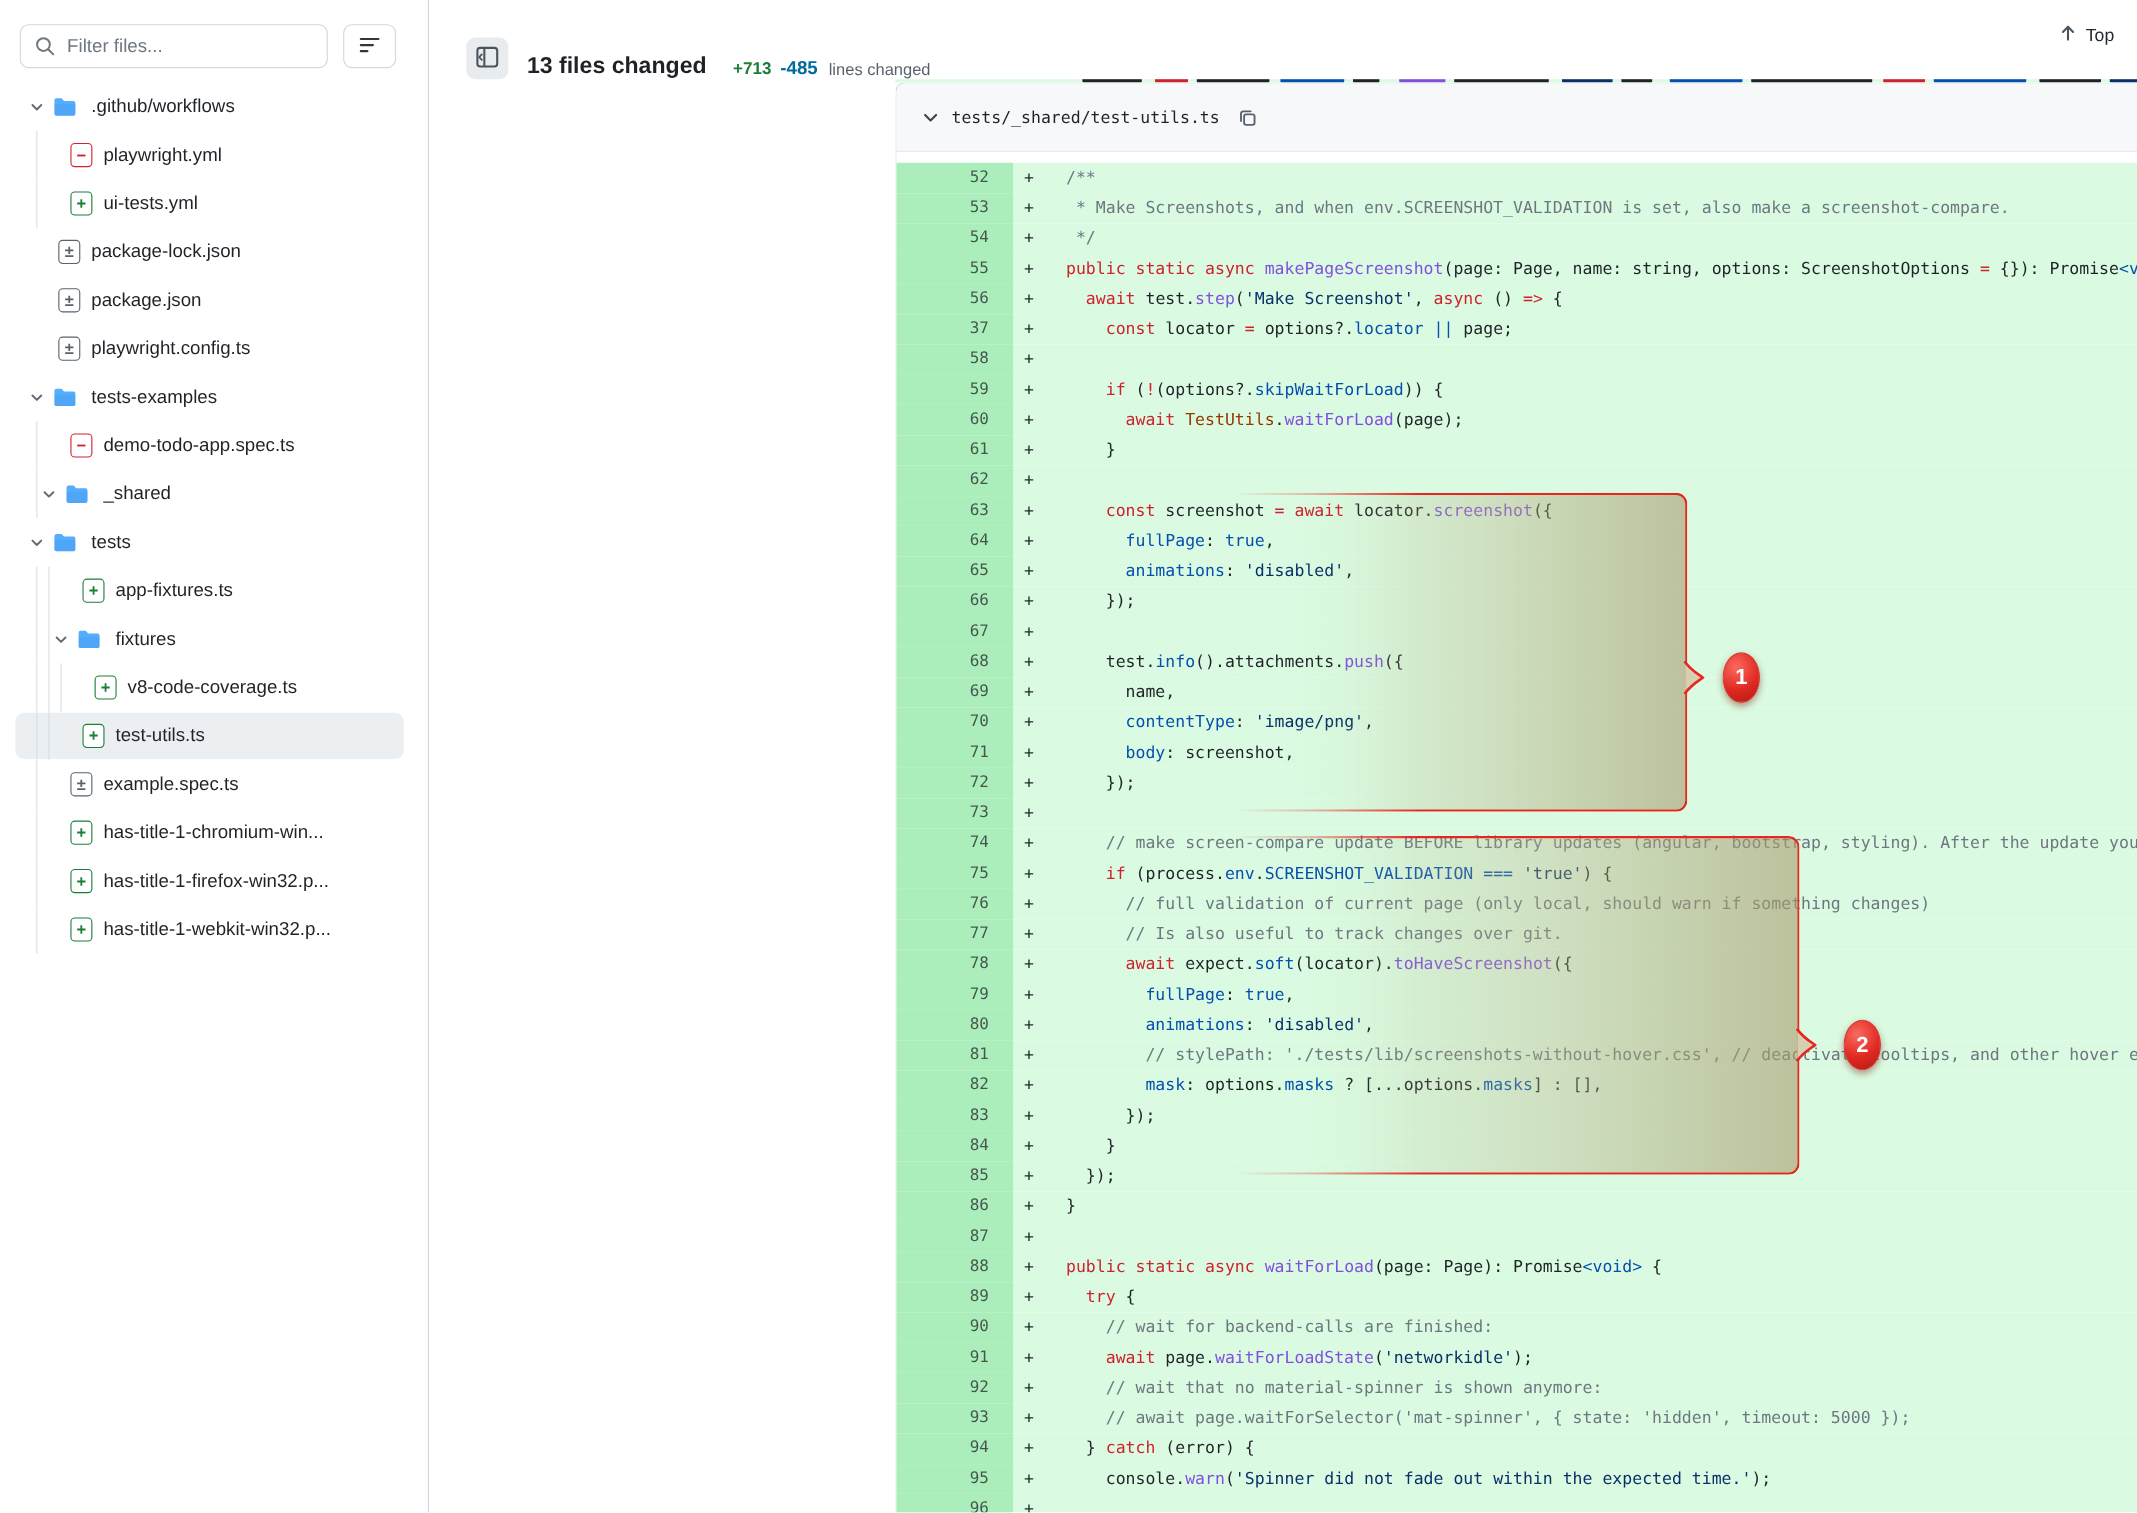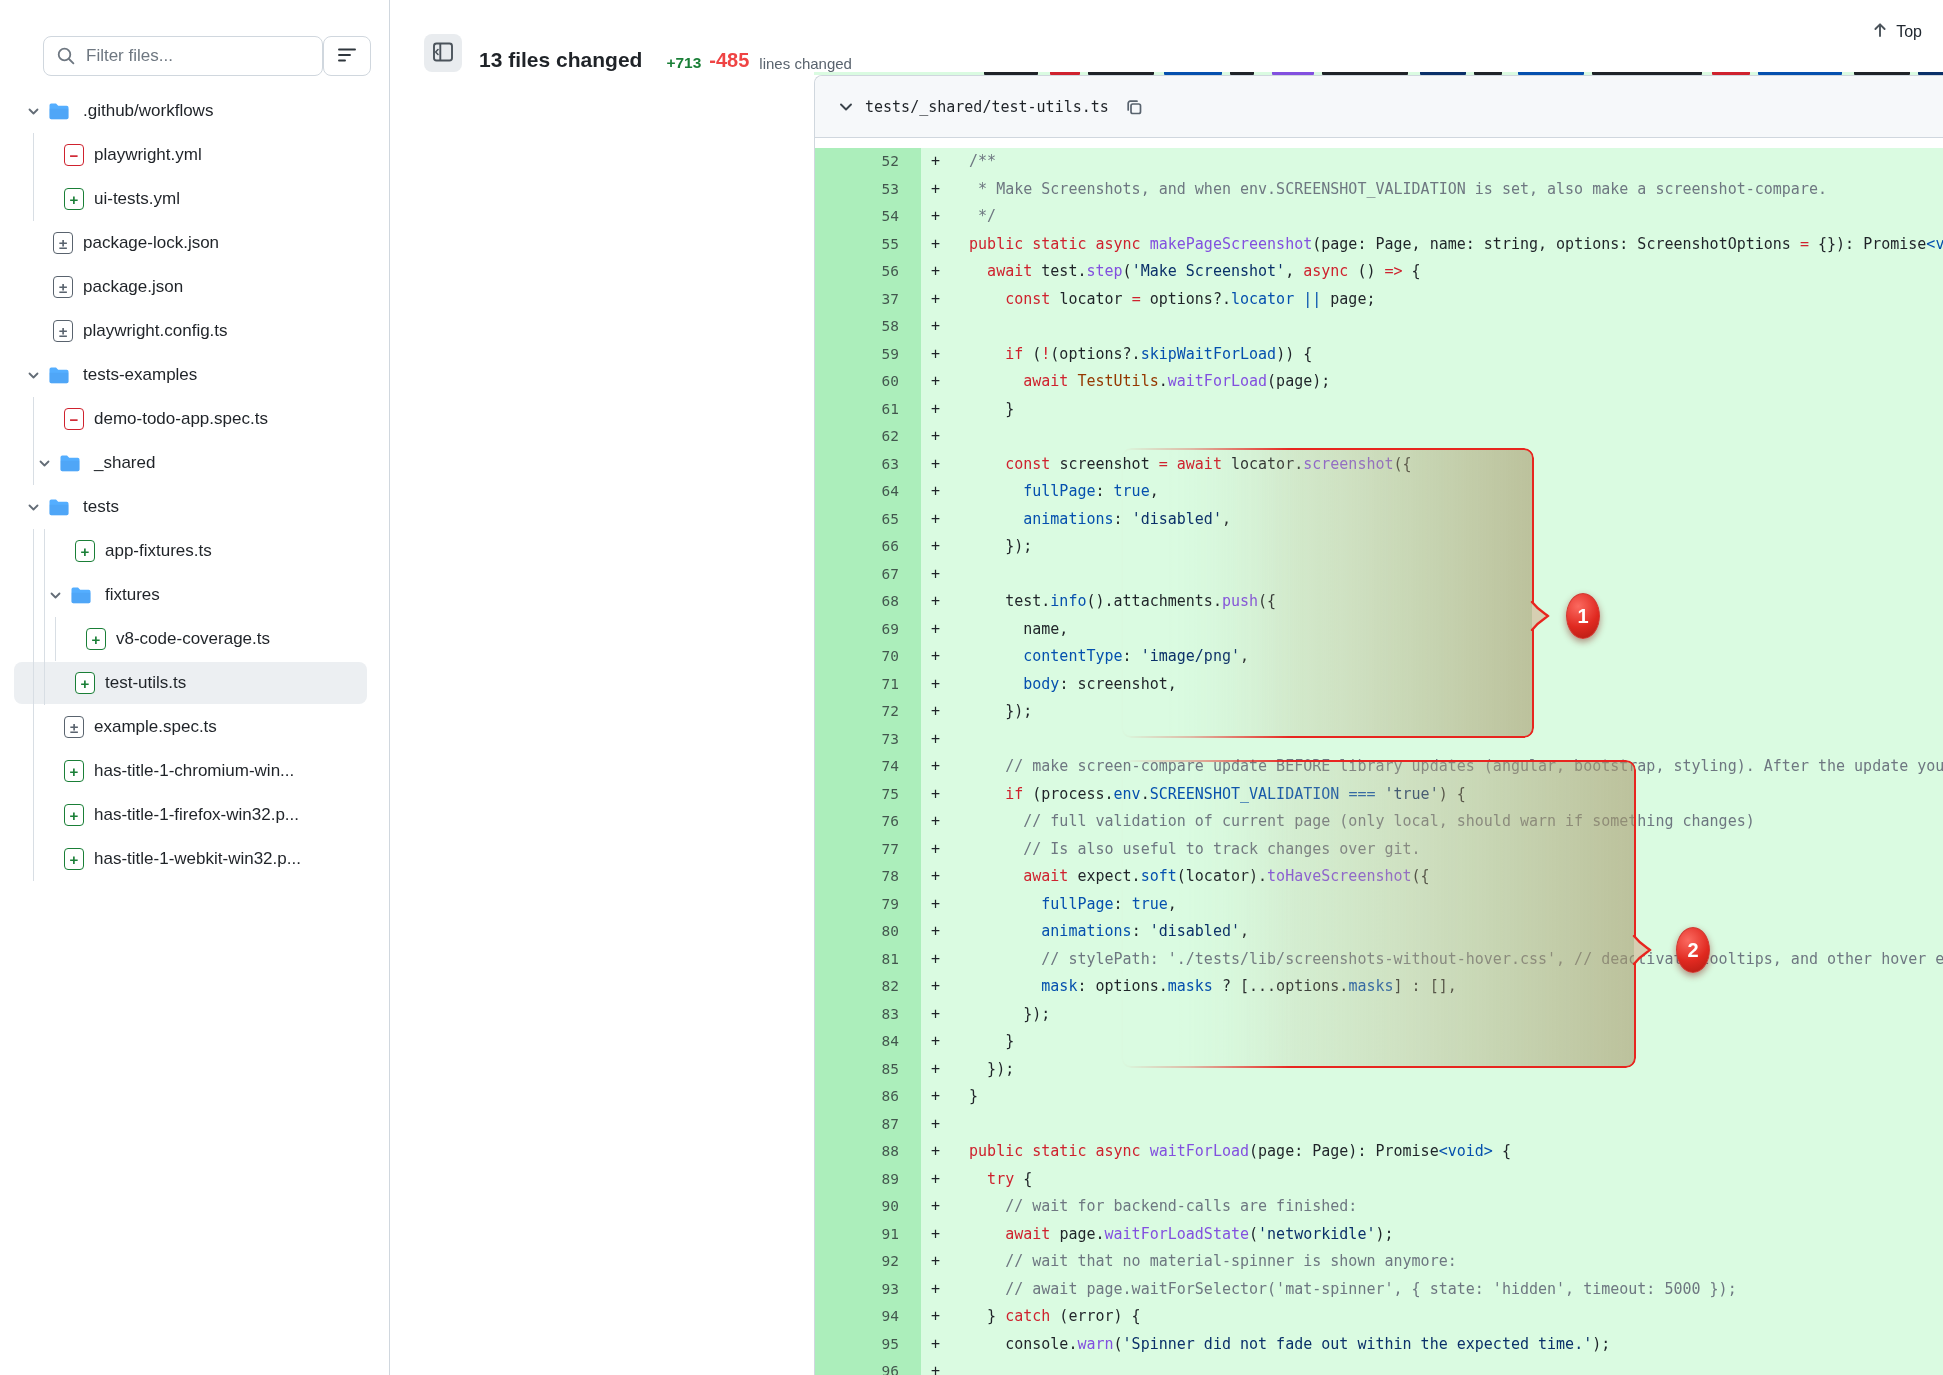--- a/index.html
+++ b/index.html
@@ -9,7 +9,7 @@
 
   
   .sidebar { width:390px; flex:0 0 390px; border-right:1px solid #d0d7de; height:100%; background:#fff; }
-  .filter-bar { display:flex; padding:36px 18px 0 18px; align-items:center;justify-content:flex-end; }
+  .filter-bar { display:flex; gap:14px; padding:22px 18px 0 18px; align-items:center; }
   .filter-input { position:relative; width:280px; height:40px; }
   .filter-input input { width:100%; height:40px; border:1px solid #d0d7de; border-radius:8px;
       padding:0 12px 0 42px; font-size:17px; color:#1f2328; outline:none; background:#fff;

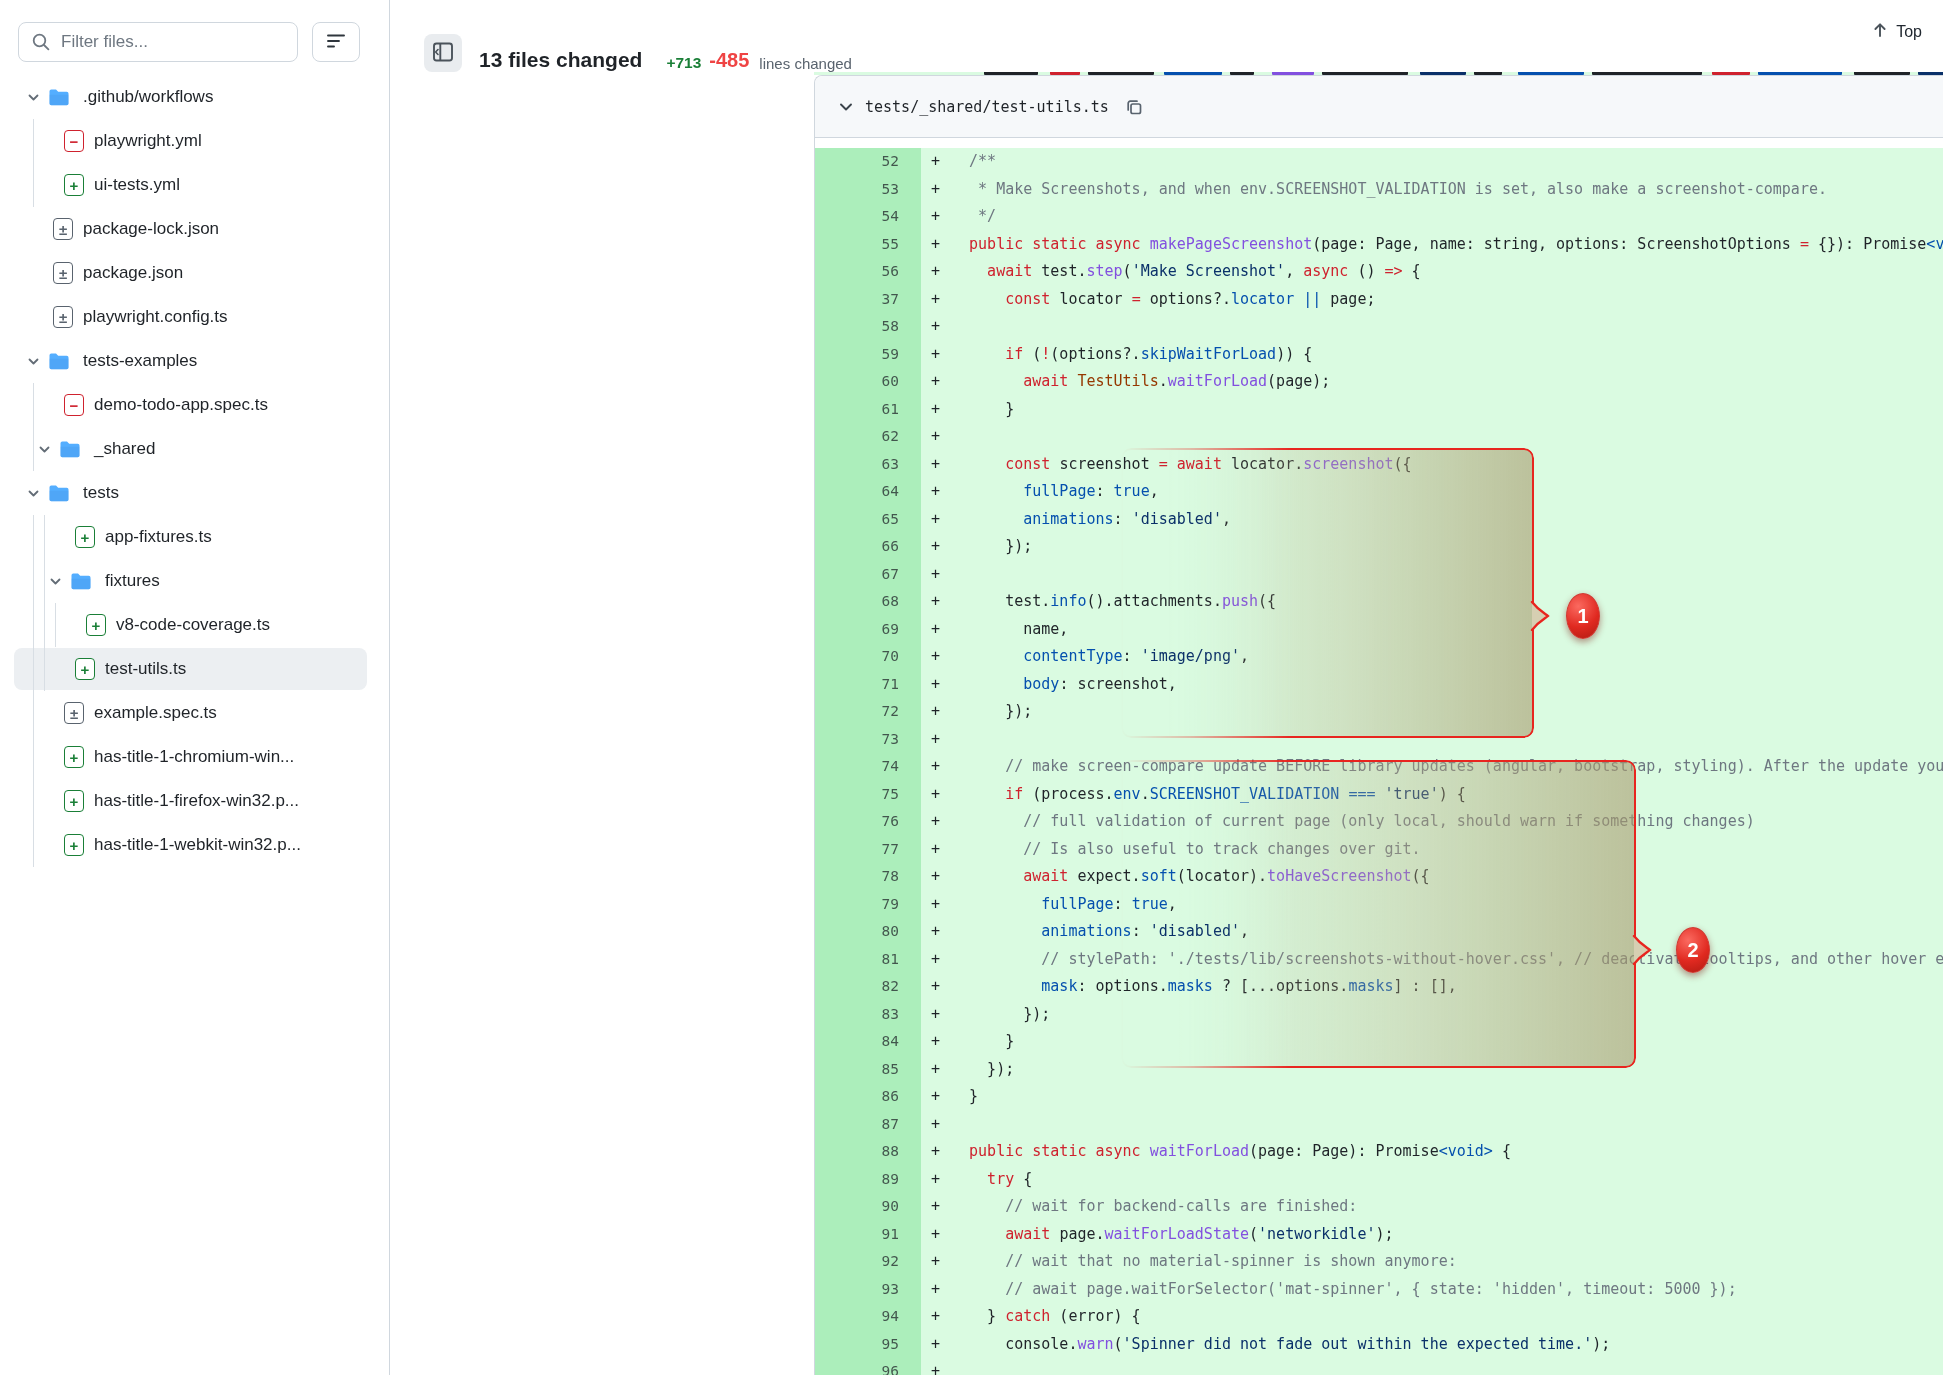--- a/index.html
+++ b/index.html
@@ -44,7 +44,7 @@
       display:flex; align-items:center; justify-content:center; cursor:pointer; }
   .hdr-title { font-size:21px; font-weight:700; margin-left:17px; color:#1f2328; }
   .hdr-add { color:#1a7f37; font-weight:700; font-size:15.5px; margin-left:24px; }
-  .hdr-del { color:#ef4444; font-weight:700; font-size:20px; margin-left:8px; }
+  .hdr-del { color:#0369a1; font-weight:700; font-size:17px; margin-left:8px; }
   .hdr-lines { color:#59636e; font-size:15px; margin-left:10px; }
   .top-link { position:absolute; right:21px; top:22px; display:flex; align-items:center; gap:8px;
       font-size:16px; color:#212830; cursor:pointer; }

